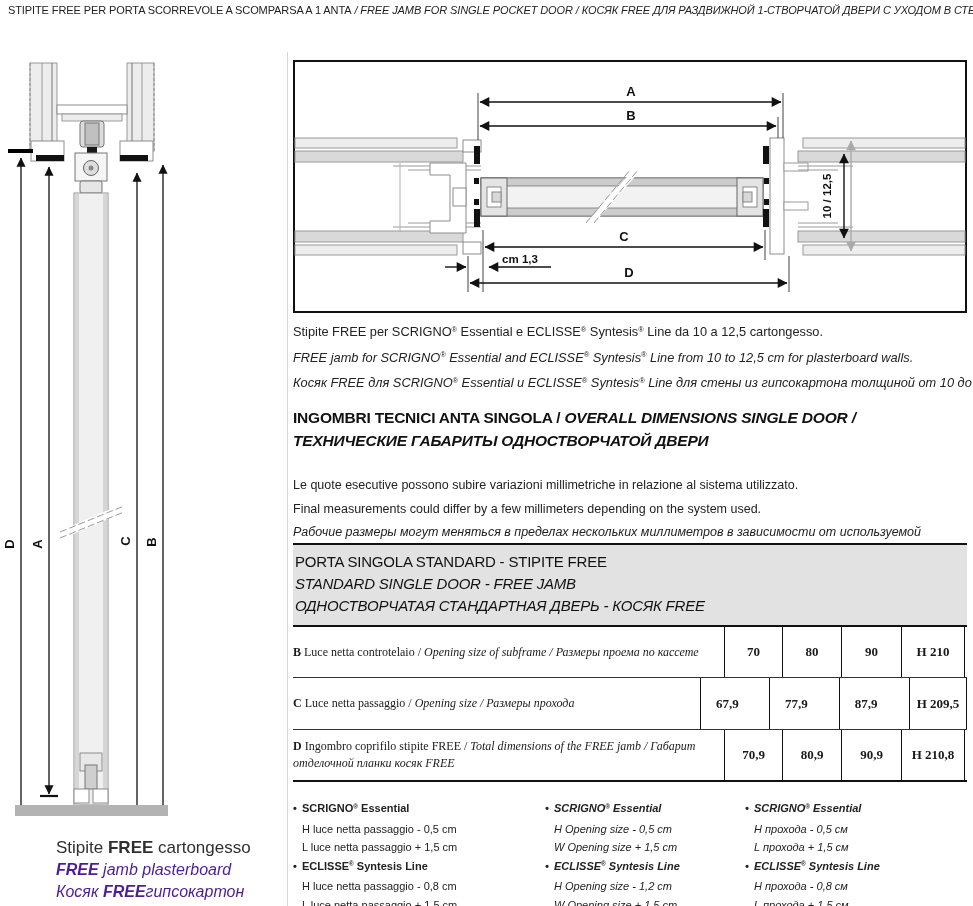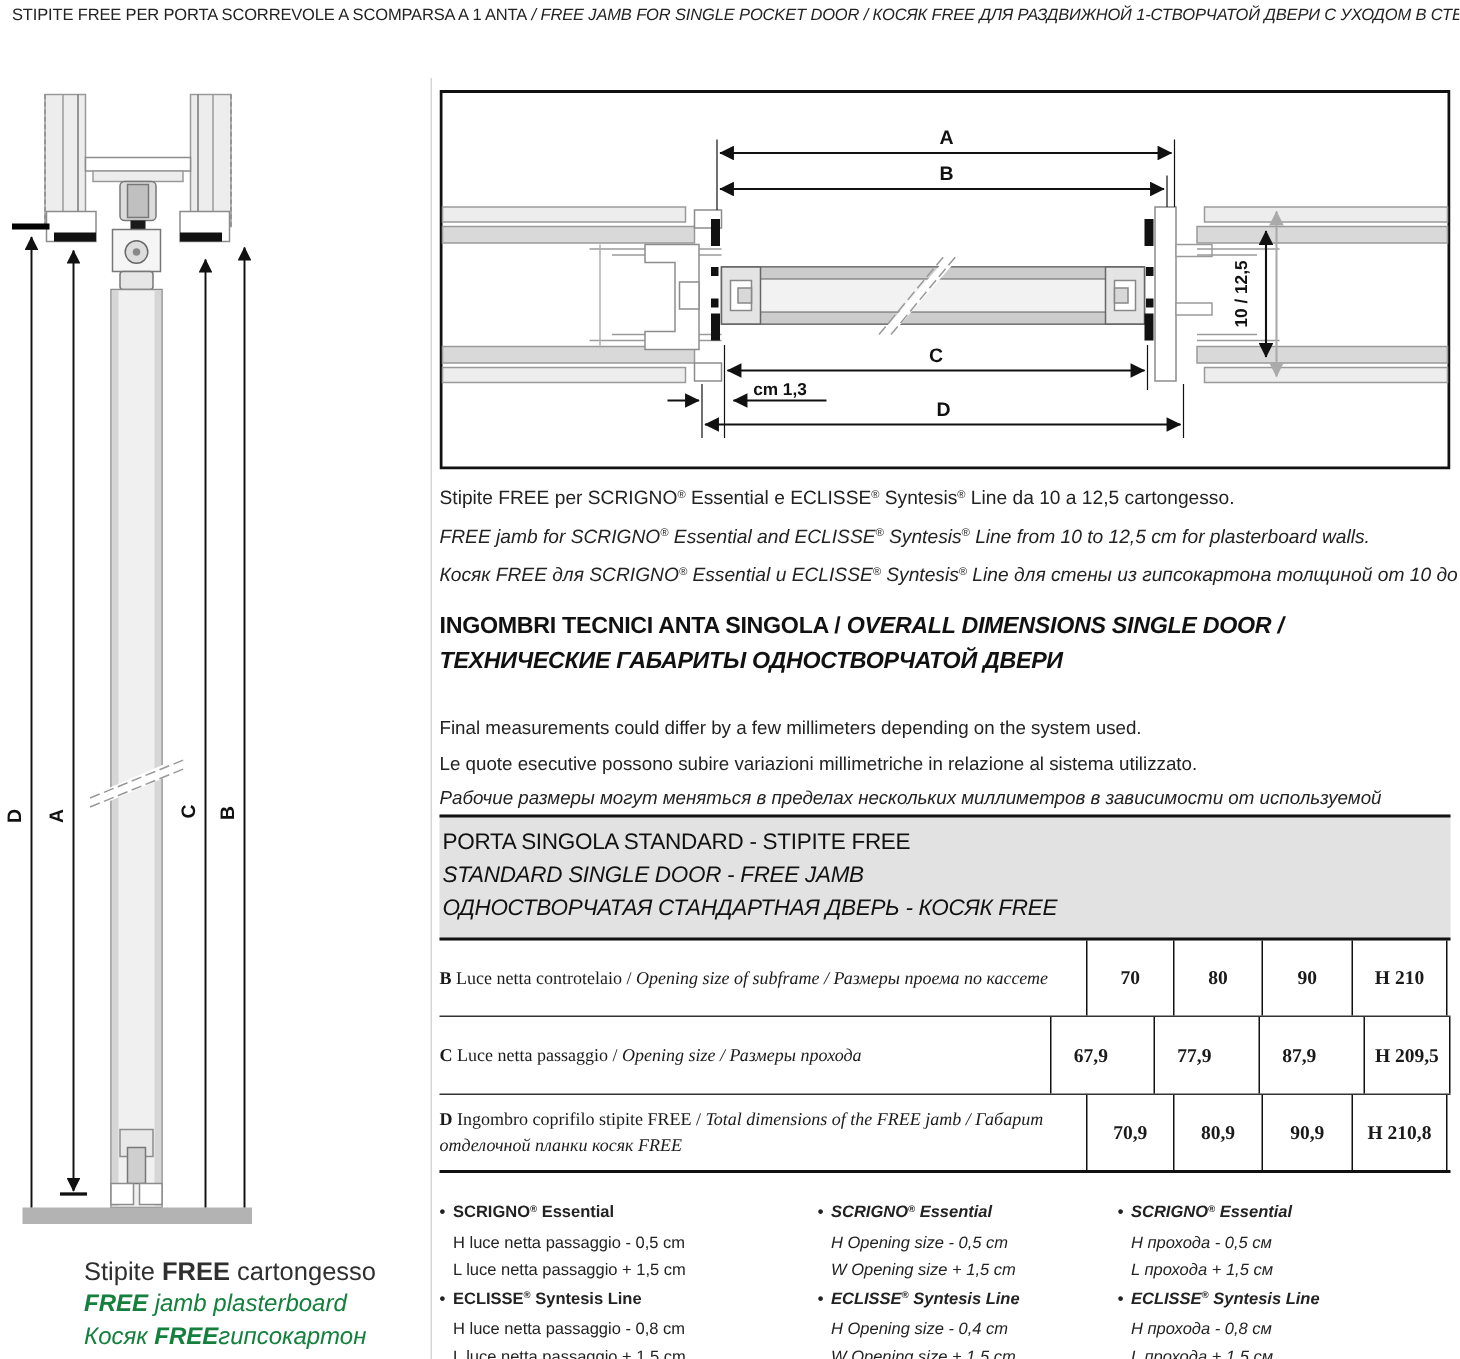--- a/index.html
+++ b/index.html
@@ -233,8 +233,8 @@
   </div>
 
   <div class="note">
+    <div>Le quote esecutive possono subire variazioni millimetriche in relazione al sistema utilizzato.</div>
     <div>Final measurements could differ by a few millimeters depending on the system used.</div>
-    <div>Le quote esecutive possono subire variazioni millimetriche in relazione al sistema utilizzato.</div>
     <div class="note-ru">Рабочие размеры могут меняться в пределах нескольких миллиметров в зависимости от используемой системы.</div>
   </div>
 

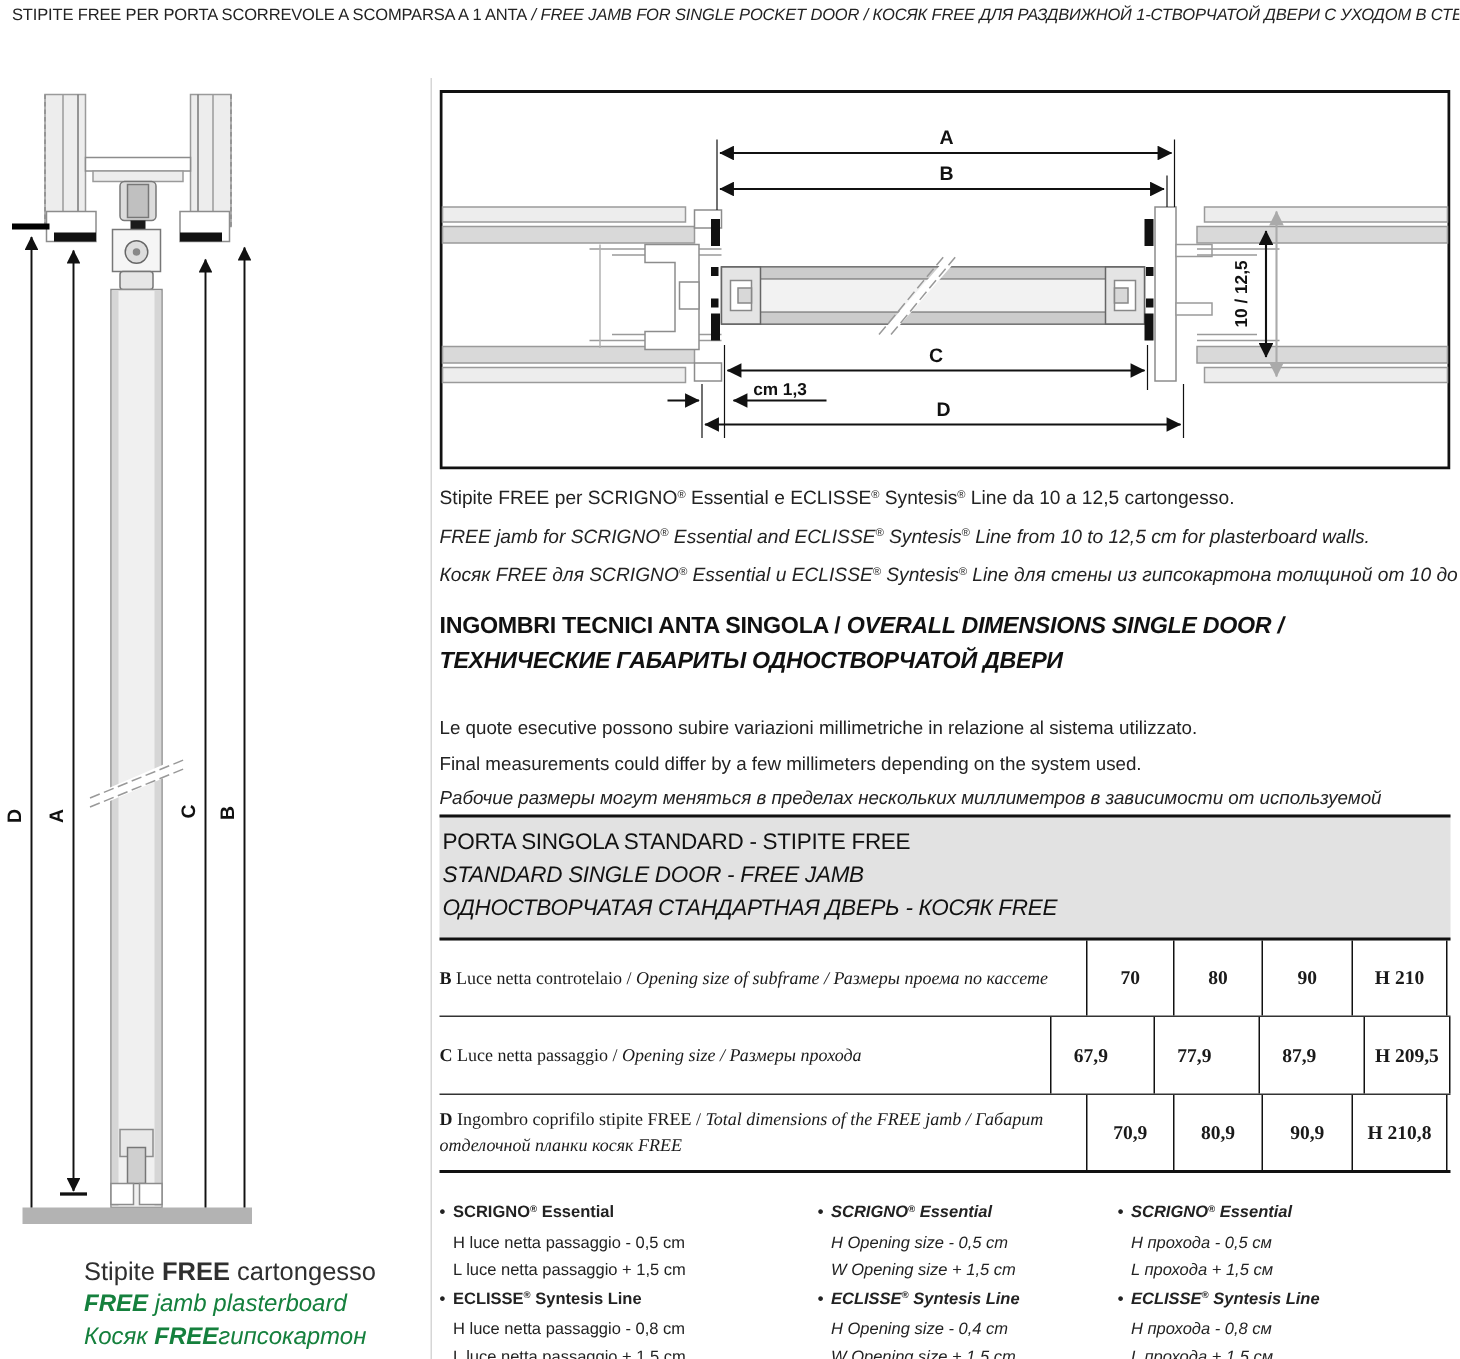--- a/index.html
+++ b/index.html
@@ -54,7 +54,7 @@
   .left-caption{position:absolute;left:24px;top:836px;margin-left:32px;}
   .lc-main{font-size:17px;line-height:23px;color:#2f2f2f;}
   .lc-b{font-weight:bold;}
-  .lc-sub{font-size:16px;line-height:22px;font-style:italic;color:#15803d;}
+  .lc-sub{font-size:16px;line-height:22px;font-style:italic;color:#4c1d95;}
 </style>
 </head>
 <body>

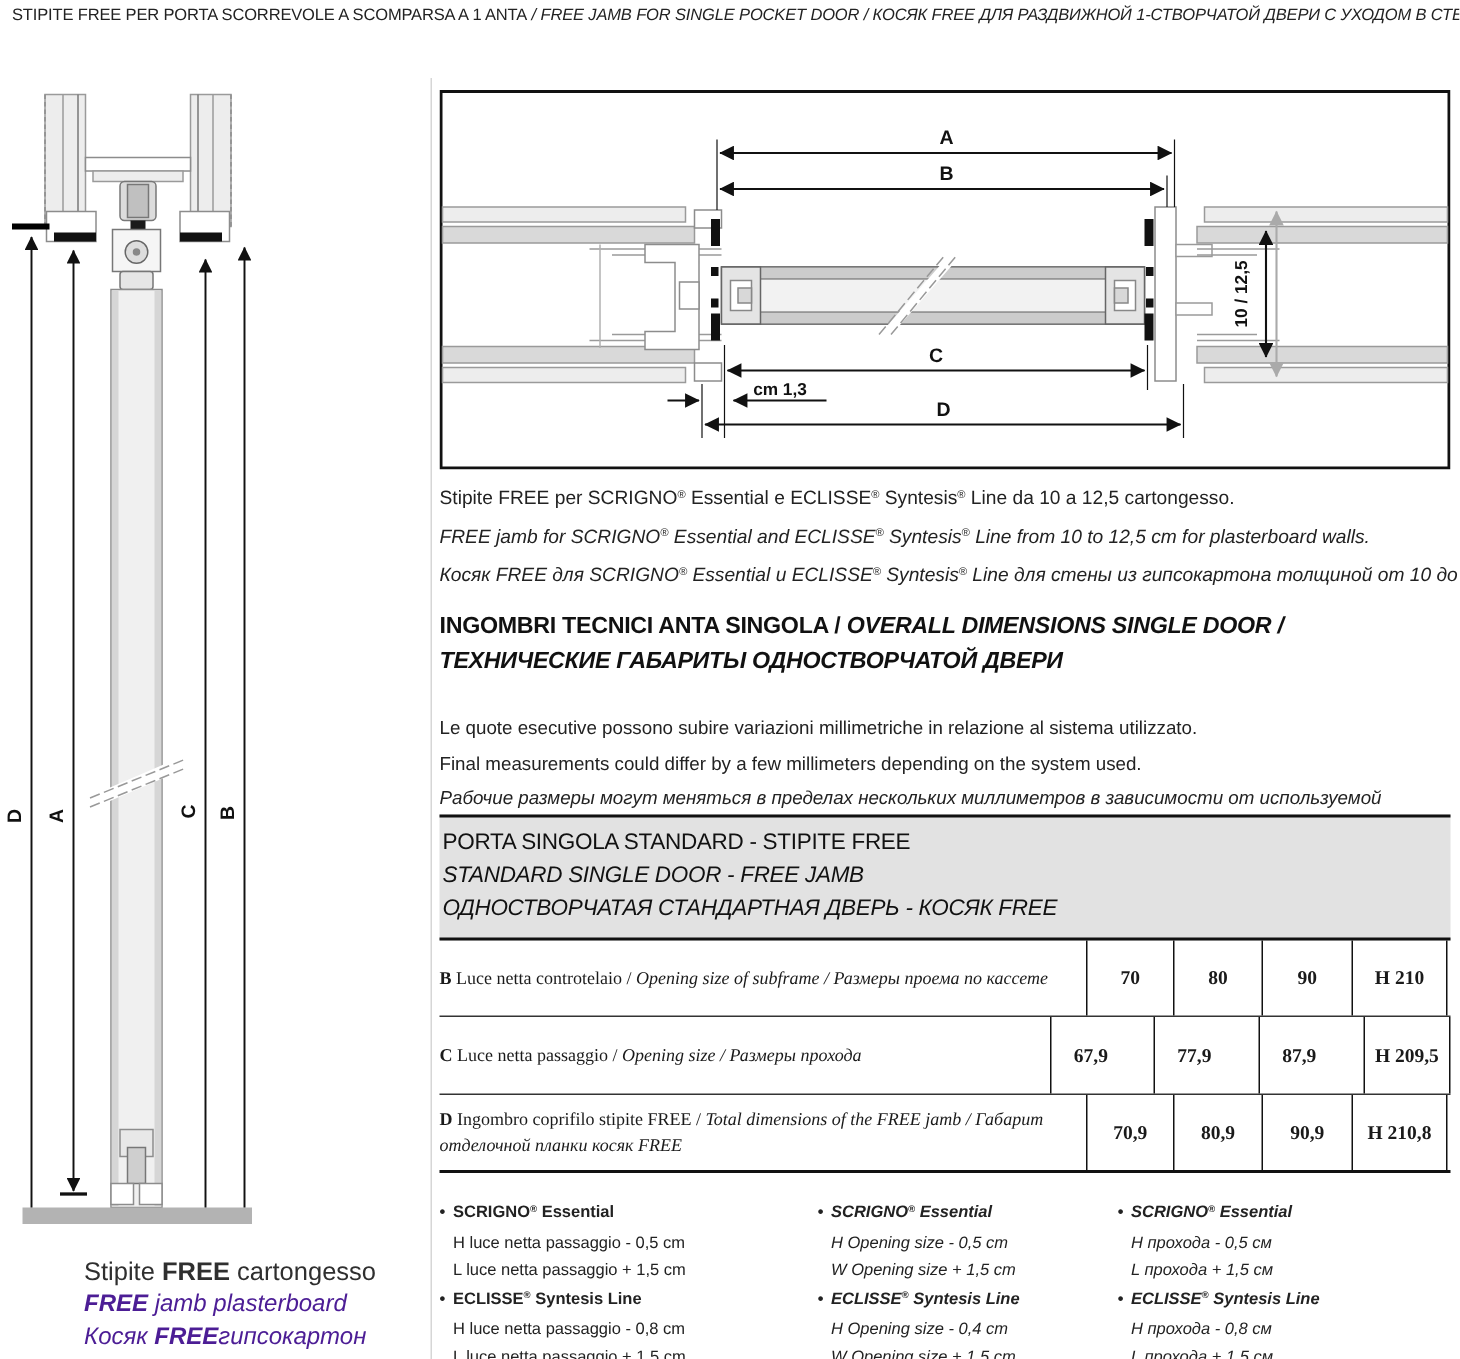--- a/index.html
+++ b/index.html
@@ -288,7 +288,7 @@
       <div class="fn-line">H Opening size - 0,5 cm</div>
       <div class="fn-line">W Opening size + 1,5 cm</div>
       <div class="fn-brand"><span class="fn-bullet">•</span><span>ECLISSE<sup>®</sup> Syntesis Line</span></div>
-      <div class="fn-line">H Opening size - 0,4 cm</div>
+      <div class="fn-line">H Opening size - 1,2 cm</div>
       <div class="fn-line">W Opening size + 1,5 cm</div>
     </div>
     <div class="fn-col fn-ru">

